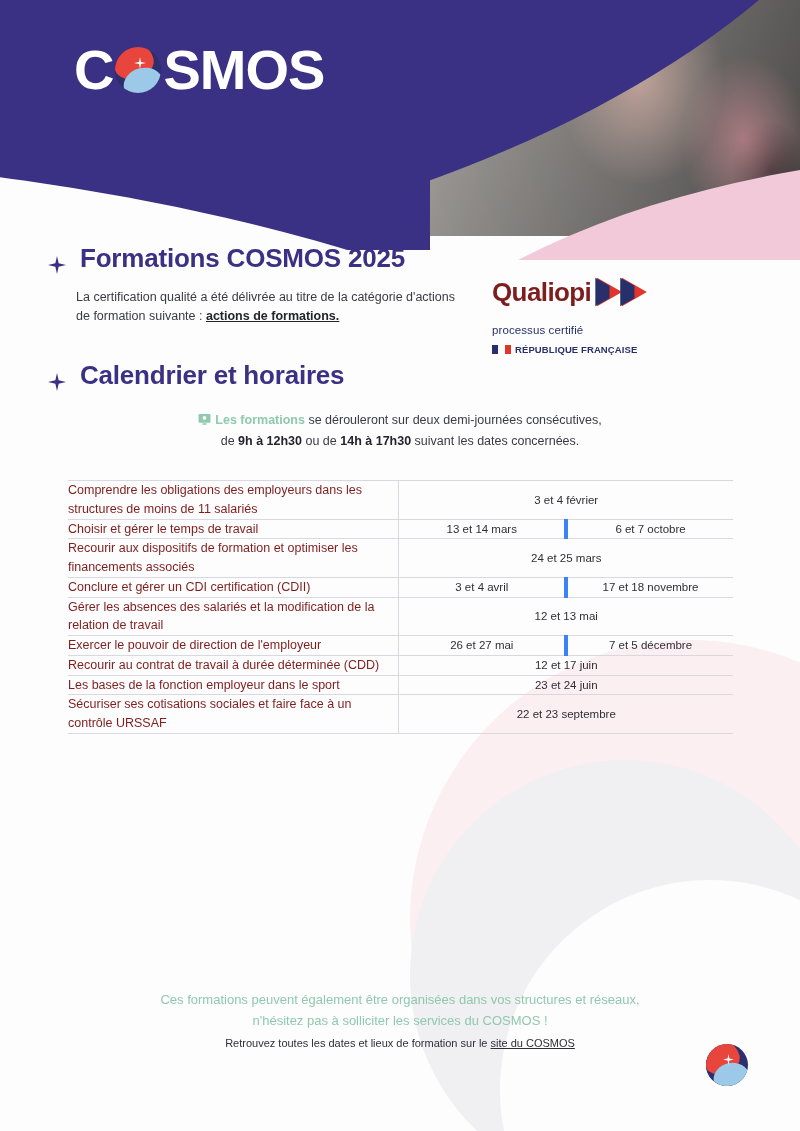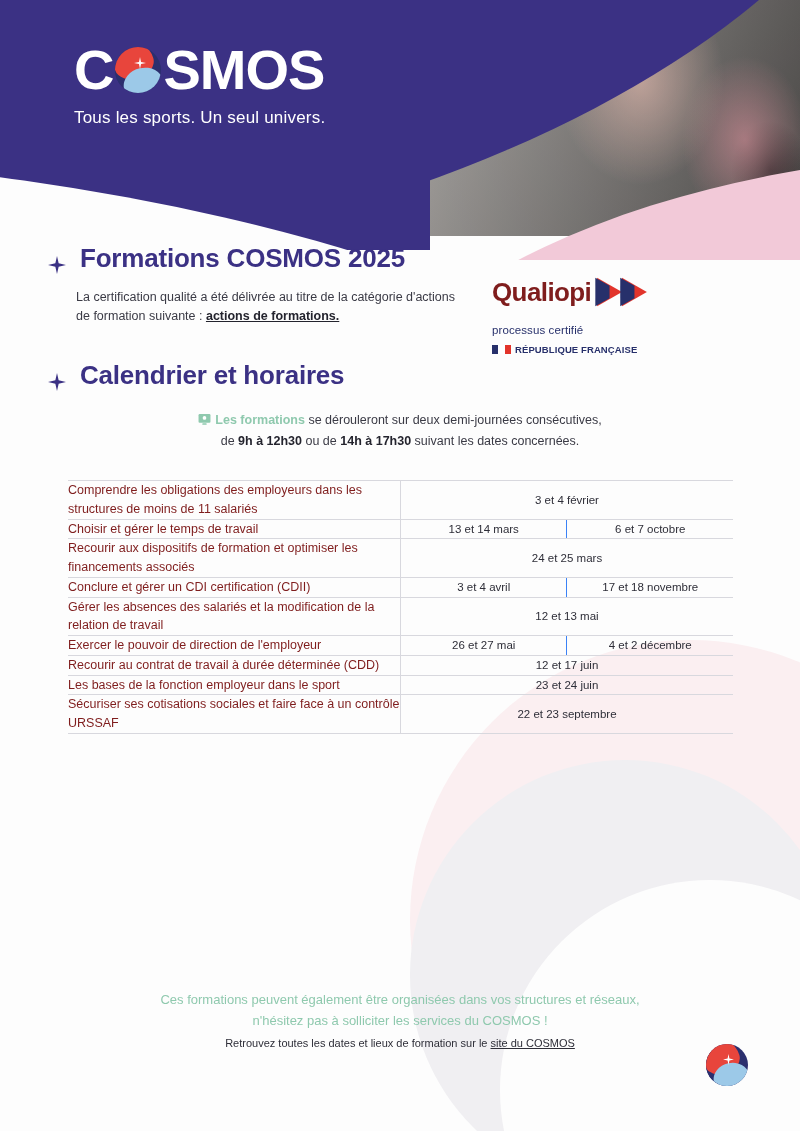--- a/index.html
+++ b/index.html
@@ -201,7 +201,6 @@
         </span>
         <span class="lt">SMOS</span>
       </div>
-      <div class="logo-tagline">Tous les sports. Un seul univers.</div>
     </div>
   </div>
 

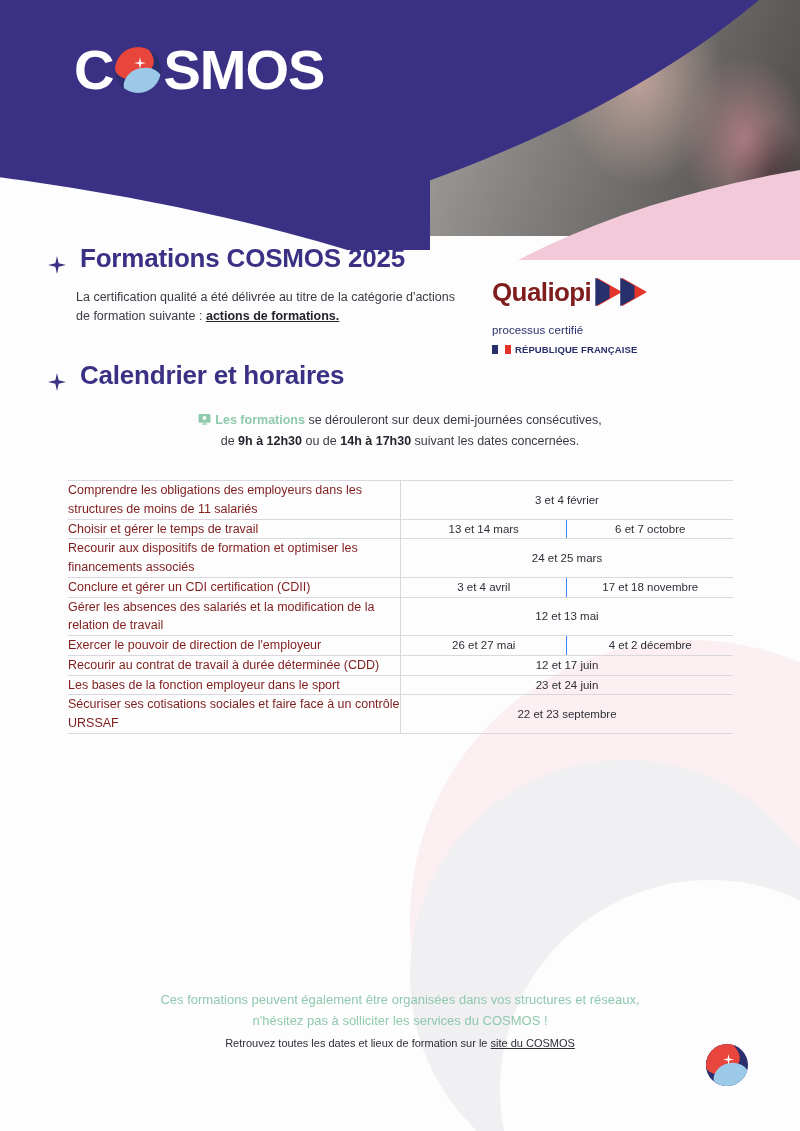--- a/index.html
+++ b/index.html
@@ -152,7 +152,7 @@
   .c-date{
     font-size:11.5px;color:#2e2e38;text-align:center;padding:14px 8px;
   }
-  .c-split-left{border-right:1px solid #3b82f6;width:166px;}
+  .c-split-left{border-right:4px solid #3b82f6;width:166px;}
   .c-split-right{width:166px;}
   .table tr:first-child td{border-top:1px solid #d8d8de;}
 

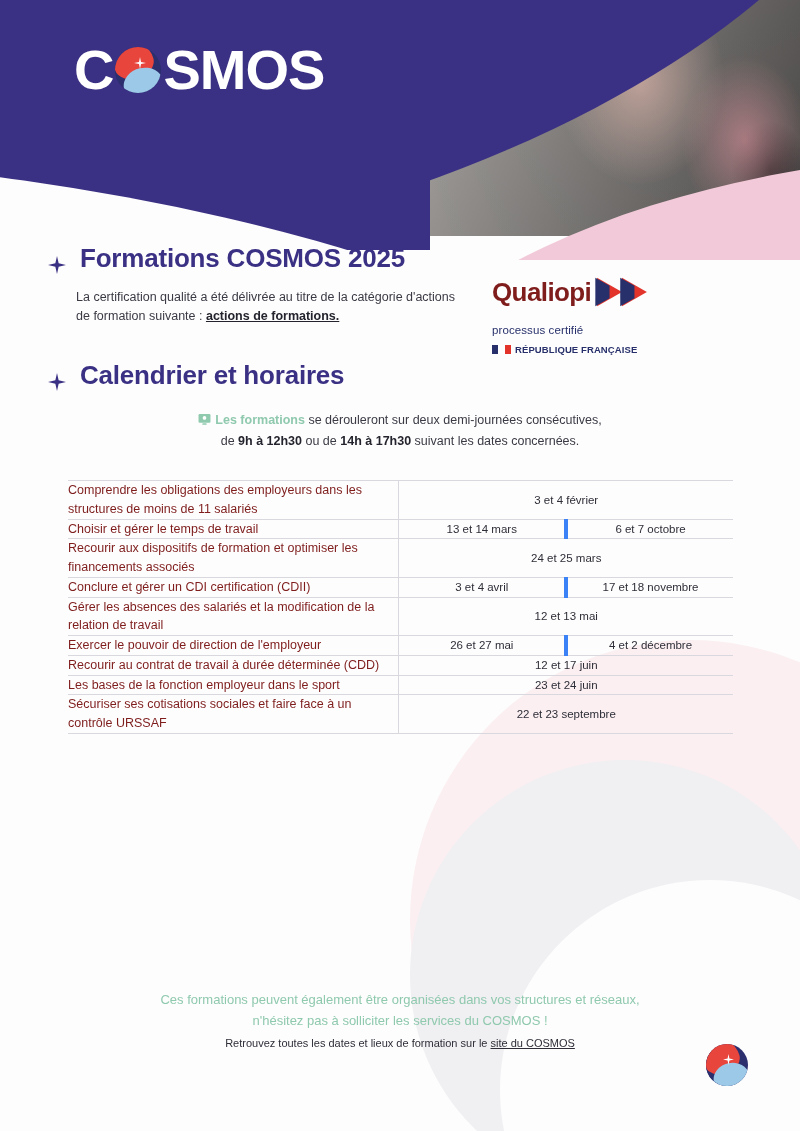--- a/index.html
+++ b/index.html
@@ -291,7 +291,7 @@
           <tr>
             <td class="c-title">Exercer le pouvoir de direction de l'employeur</td>
             <td class="c-date c-split-left">26 et 27 mai</td>
-            <td class="c-date c-split-right">4 et 2 décembre</td>
+            <td class="c-date c-split-right">7 et 5 décembre</td>
           </tr>
           <tr>
             <td class="c-title">Recourir au contrat de travail à durée déterminée (CDD)</td>

